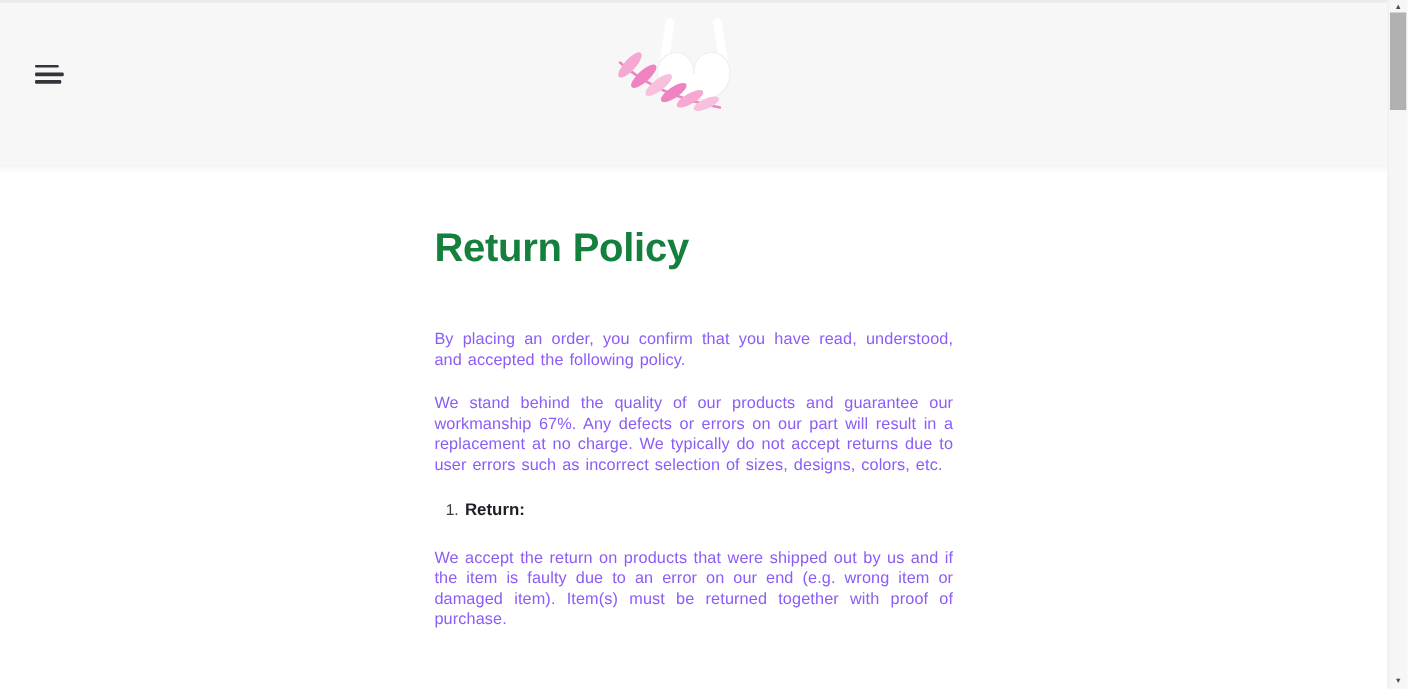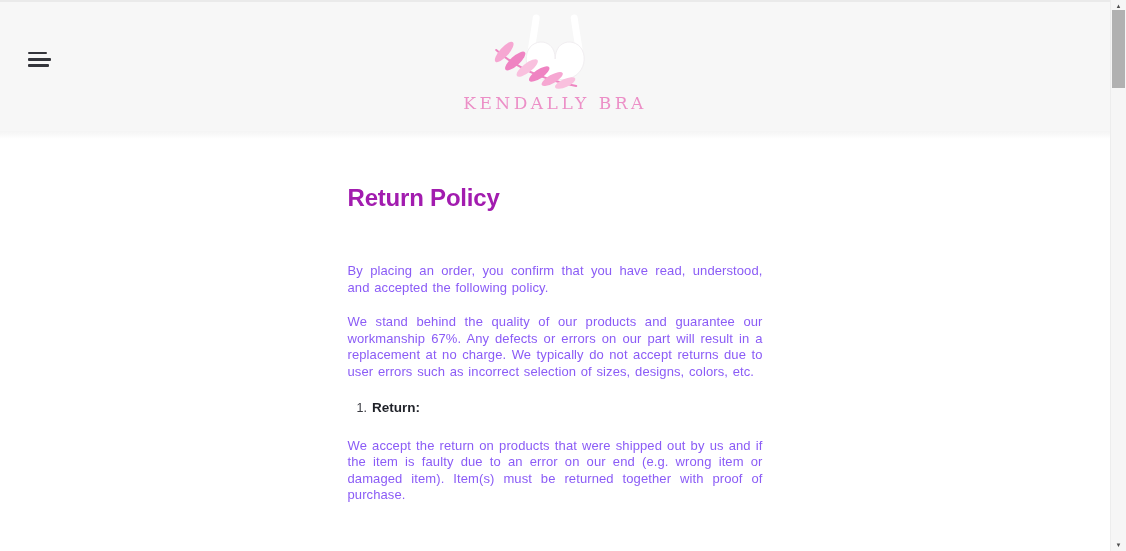--- a/index.html
+++ b/index.html
@@ -168,7 +168,6 @@
         <ellipse cx="82" cy="67" rx="12" ry="4.2" fill="#f6a7d2" transform="rotate(-30 82 67)"></ellipse>
         <ellipse cx="95" cy="71" rx="11" ry="4" fill="#f9c0de" transform="rotate(-24 95 71)"></ellipse>
       </svg>
-      <div class="brand">KENDALLY BRA</div>
     </div>
   </header>
 

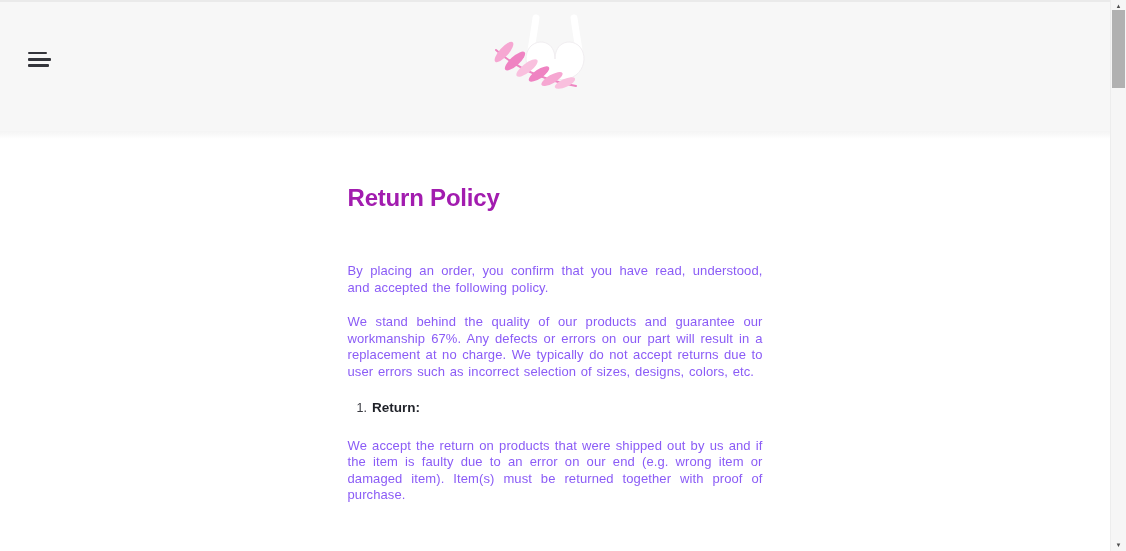--- a/index.html
+++ b/index.html
@@ -82,11 +82,11 @@
     padding-top: 44px;
   }
   h1.page-title {
-    font-size: 24px;
+    font-size: 32px;
     line-height: 30px;
     font-weight: 700;
     letter-spacing: -0.2px;
-    color: #a21caf;
+    color: #15803d;
     margin: 0 0 50px 0;
   }
   .para {

